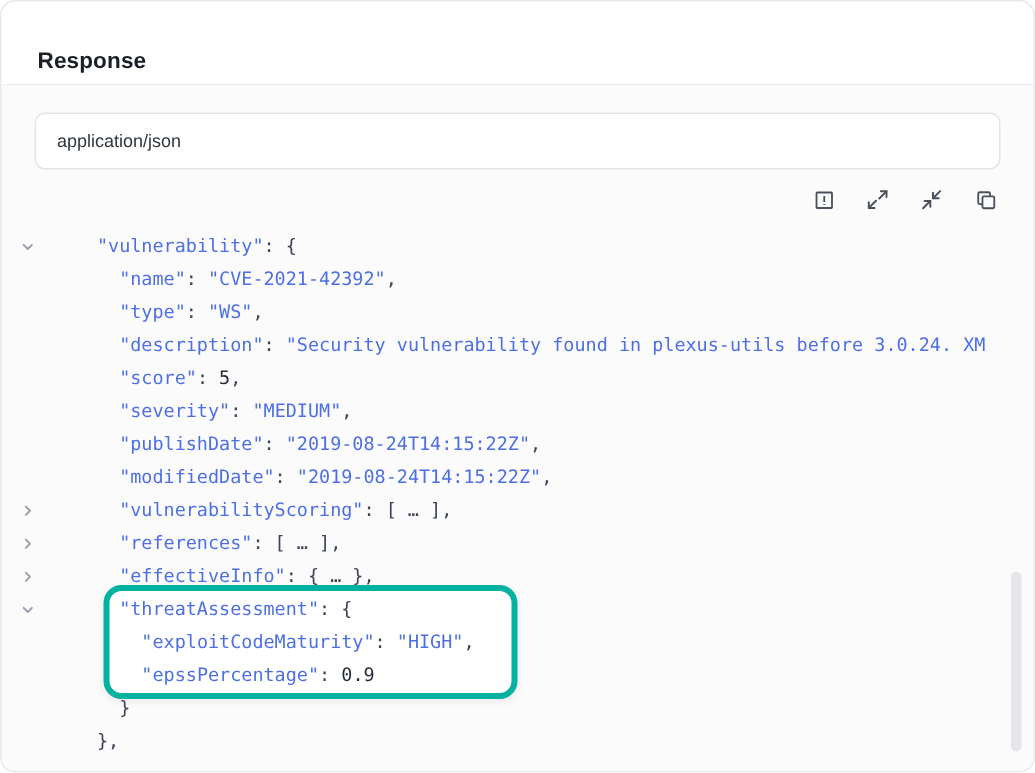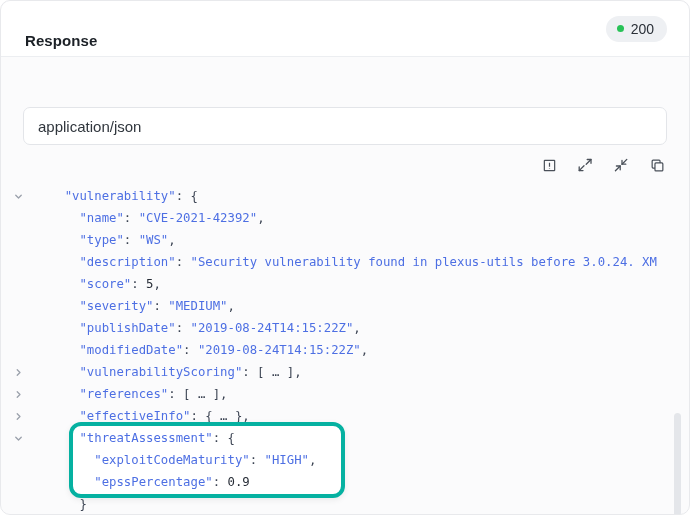--- a/index.html
+++ b/index.html
@@ -158,10 +158,6 @@
 
   <div class="panel-header">
     <div class="panel-title">Response</div>
-    <div class="status-badge">
-      <span class="status-dot"></span>
-      <span>200</span>
-    </div>
   </div>
 
   <div class="ctype-wrap">

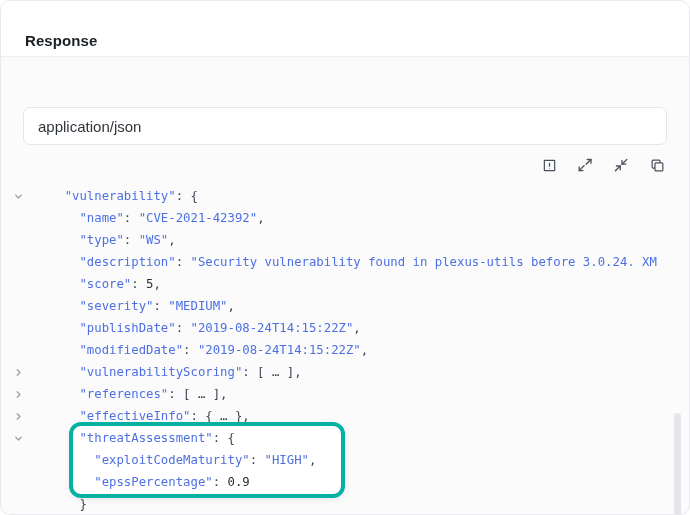--- a/index.html
+++ b/index.html
@@ -68,9 +68,8 @@
     display: flex;
     align-items: center;
     padding: 0 14px;
-    font-size: 15px;
+    font-size: 12px;
     color: #30363d;
-    margin-top: 32px;
   }
   
   .viewer-toolbar {

